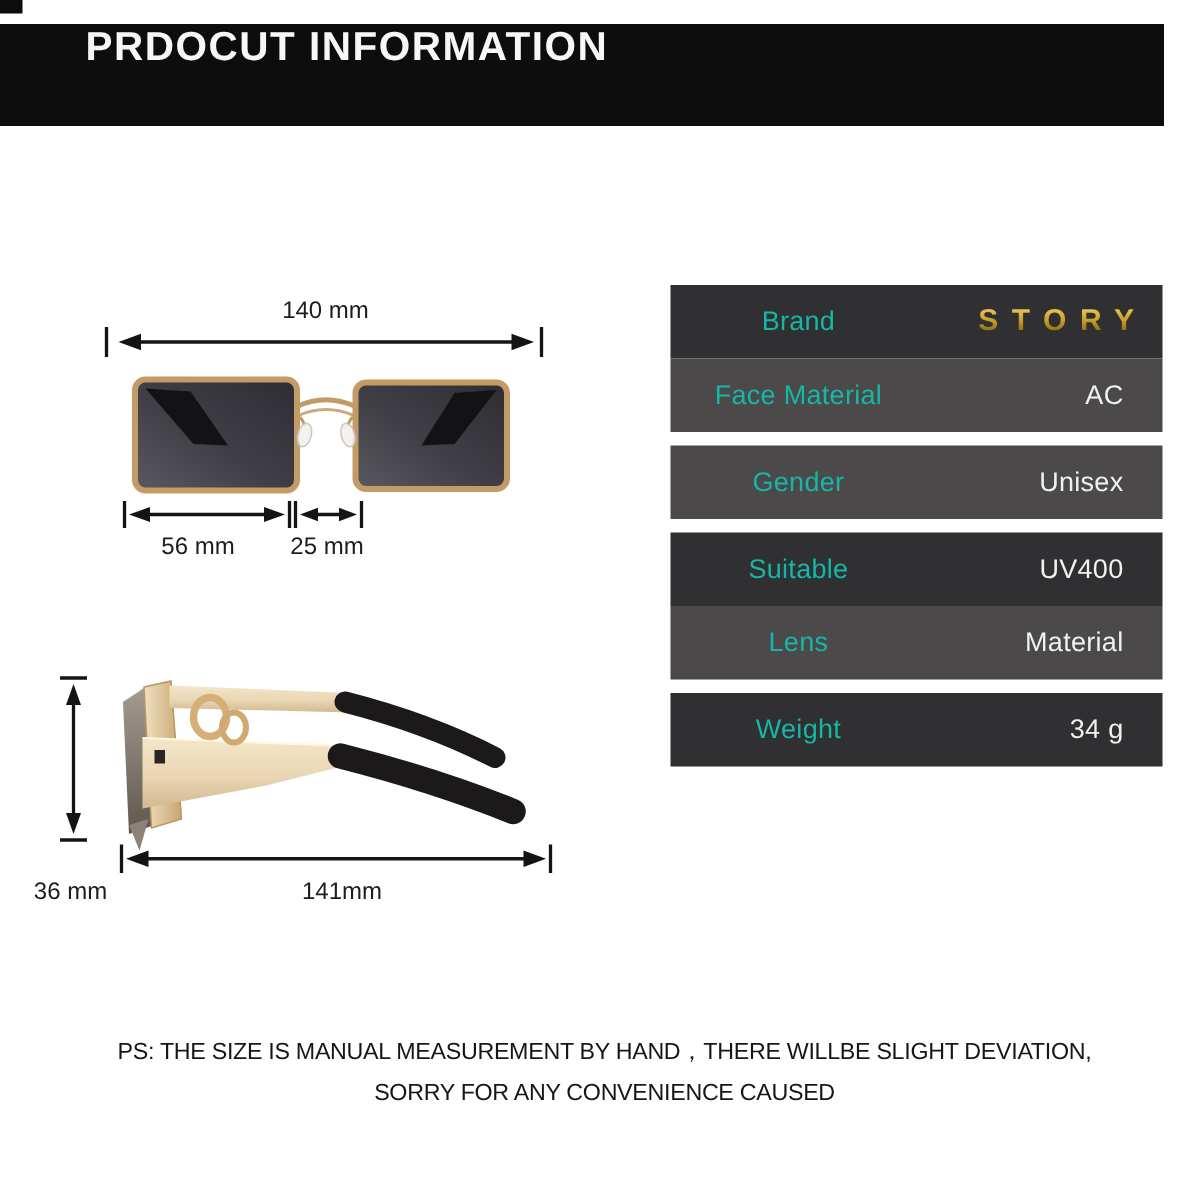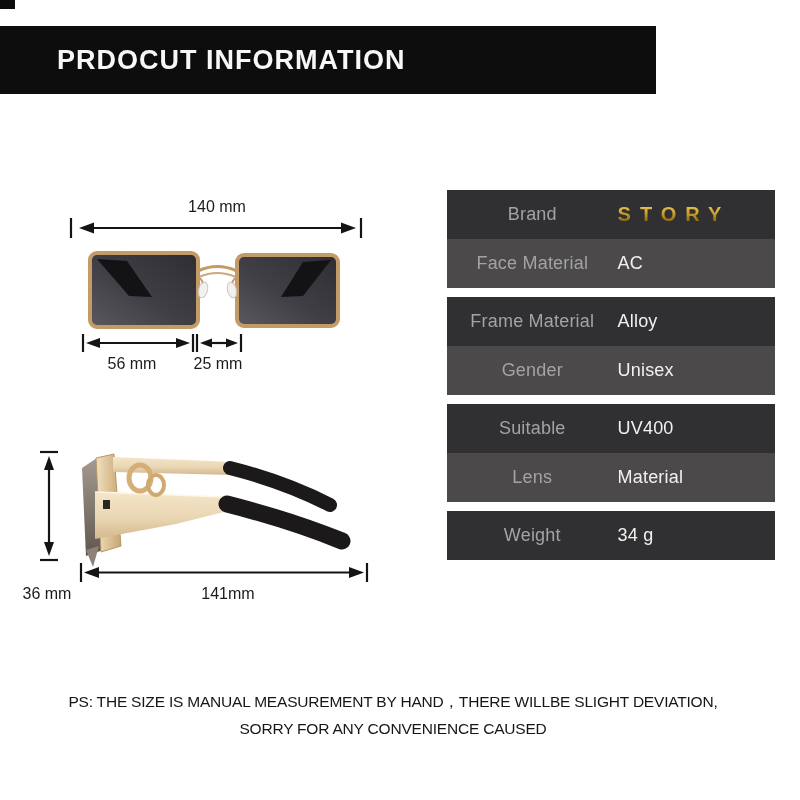--- a/index.html
+++ b/index.html
@@ -11,8 +11,8 @@
   .corner-mark{position:absolute;left:0;top:0;width:15px;height:9px;background:#0c0c0c;}
   
   .header-bar{
-    position:absolute;left:0;top:26px;width:656px;height:68px;background:#0d0d0d;
-    display:flex;align-items:center;
+    position:absolute;left:0;top:16px;width:776px;height:68px;background:#0d0d0d;
+    display:flex;align-items:flex-start;
   }
   .header-title{
     margin-left:57px;color:#f7f7f7;font-size:27px;font-weight:600;letter-spacing:1px;

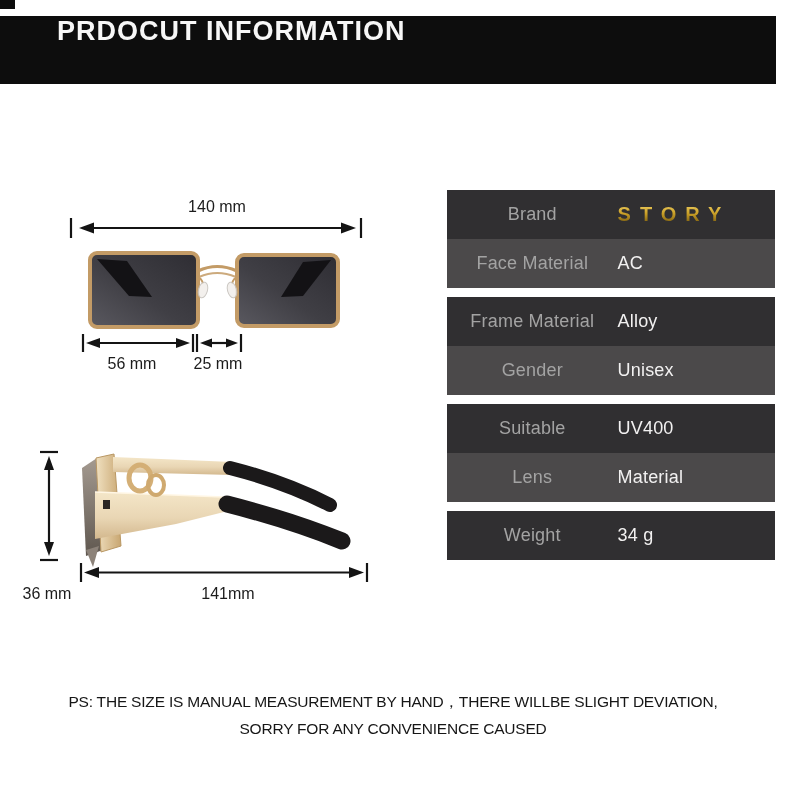--- a/index.html
+++ b/index.html
@@ -29,7 +29,7 @@
   .spec-row.dark{background:#302f31;}
   .spec-row.light{background:#4b494a;}
   .spec-label{
-    width:52%;text-align:center;color:#a3a3a3;font-size:18px;letter-spacing:.2px;
+    width:52%;text-align:center;color:#14b8a6;font-size:18px;letter-spacing:.2px;
   }
   .spec-value{
     width:48%;text-align:left;color:#f2f1f1;font-size:18px;

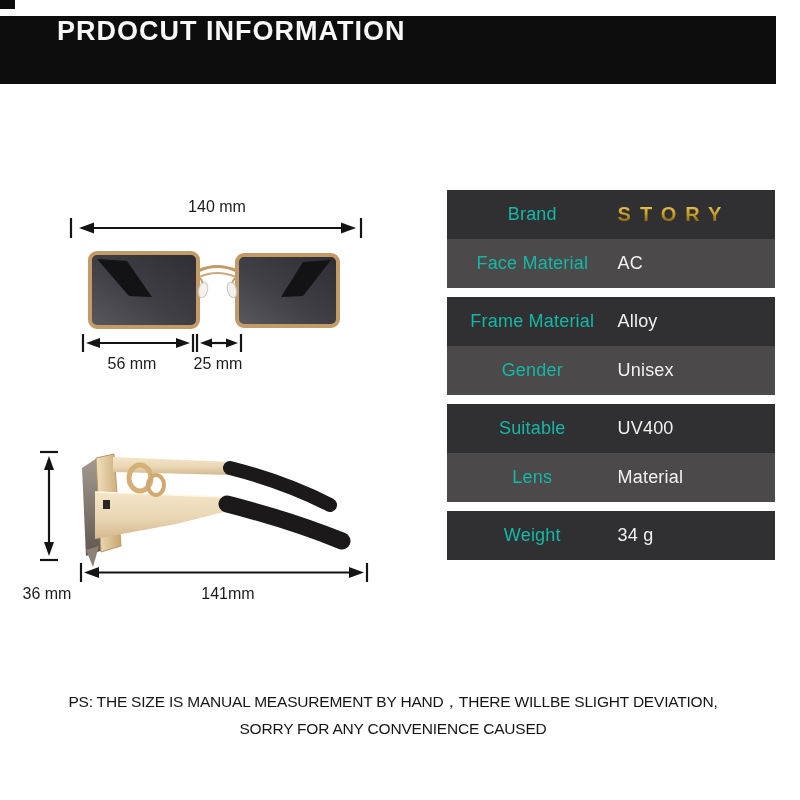--- a/index.html
+++ b/index.html
@@ -32,7 +32,7 @@
     width:52%;text-align:center;color:#14b8a6;font-size:18px;letter-spacing:.2px;
   }
   .spec-value{
-    width:48%;text-align:left;color:#f2f1f1;font-size:18px;
+    width:48%;text-align:right;color:#f2f1f1;font-size:18px;
     padding-right:26px;box-sizing:border-box;letter-spacing:.2px;
   }
   .brand-gold{

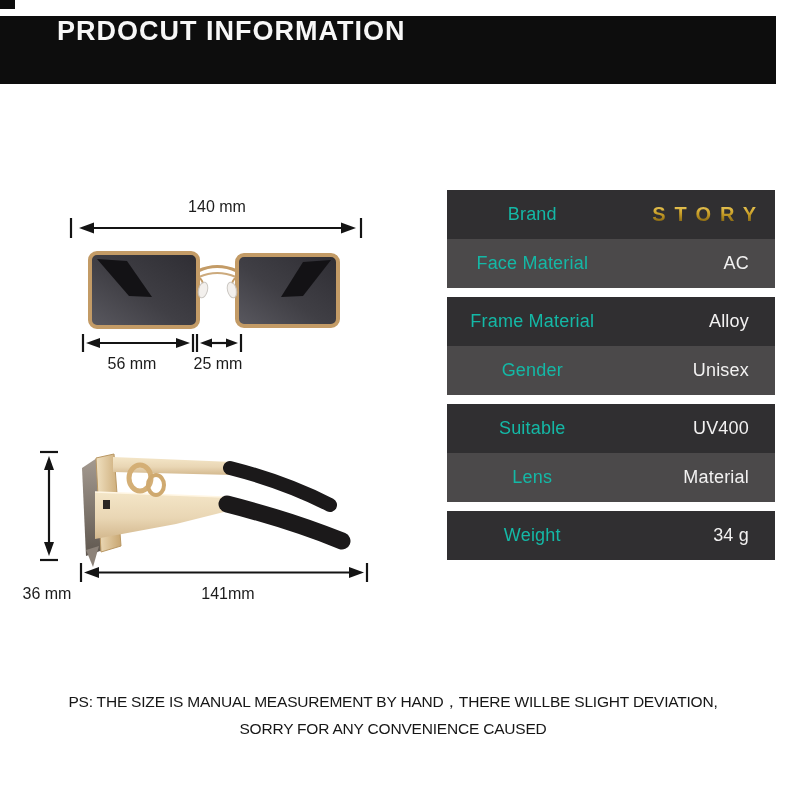--- a/index.html
+++ b/index.html
@@ -178,10 +178,6 @@
       </div>
     </div>
     <div class="spec-block">
-      <div class="spec-row dark">
-        <div class="spec-label">Frame Material</div>
-        <div class="spec-value">Alloy</div>
-      </div>
       <div class="spec-row light">
         <div class="spec-label">Gender</div>
         <div class="spec-value">Unisex</div>

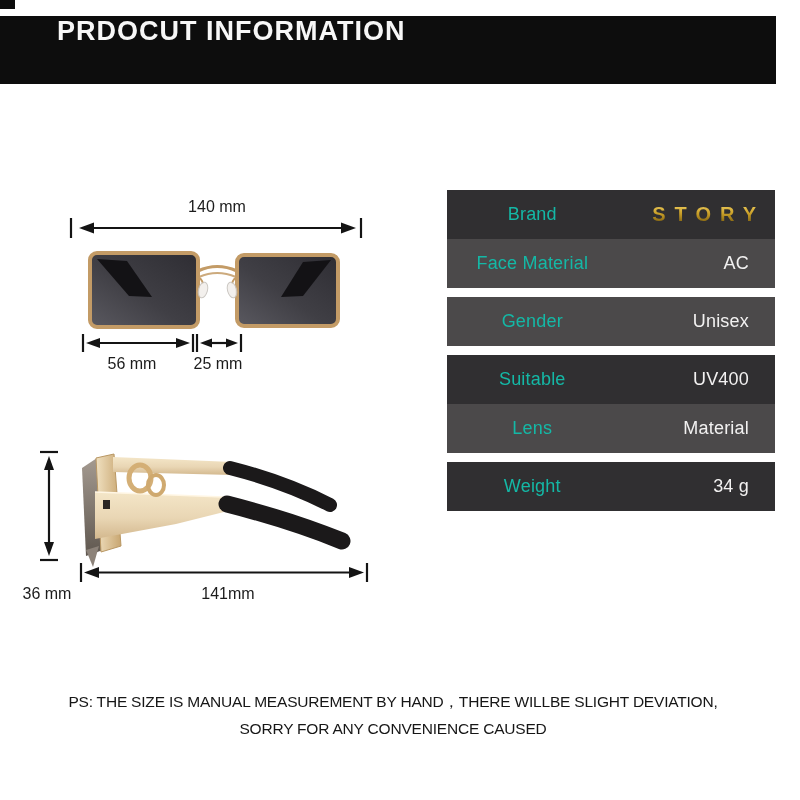--- a/index.html
+++ b/index.html
@@ -42,7 +42,7 @@
   }
   
   .footnote{
-    position:absolute;left:4px;top:688px;width:778px;text-align:center;
+    position:absolute;left:14px;top:688px;width:778px;text-align:center;
     color:#161616;font-size:15.5px;letter-spacing:-0.2px;line-height:27px;
   }
 </style>

